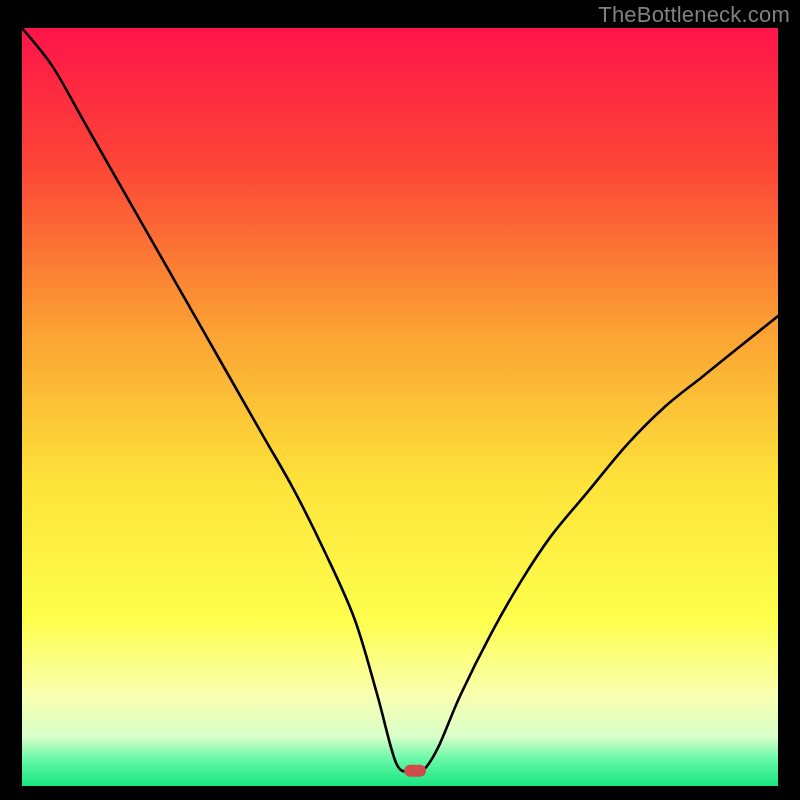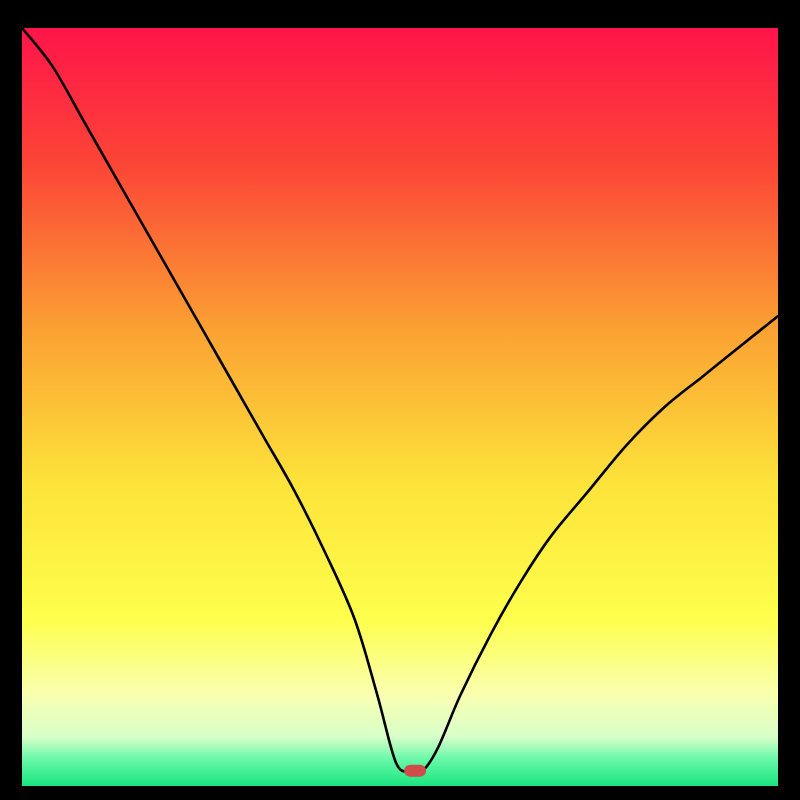--- a/index.html
+++ b/index.html
@@ -44,6 +44,7 @@
 
 <div class="frame">
 
+  <div class="watermark">TheBottleneck.com</div>
 
   <div class="plot-wrap">
     <svg id="plot-svg" width="756" height="758" viewBox="0 0 756 758">

